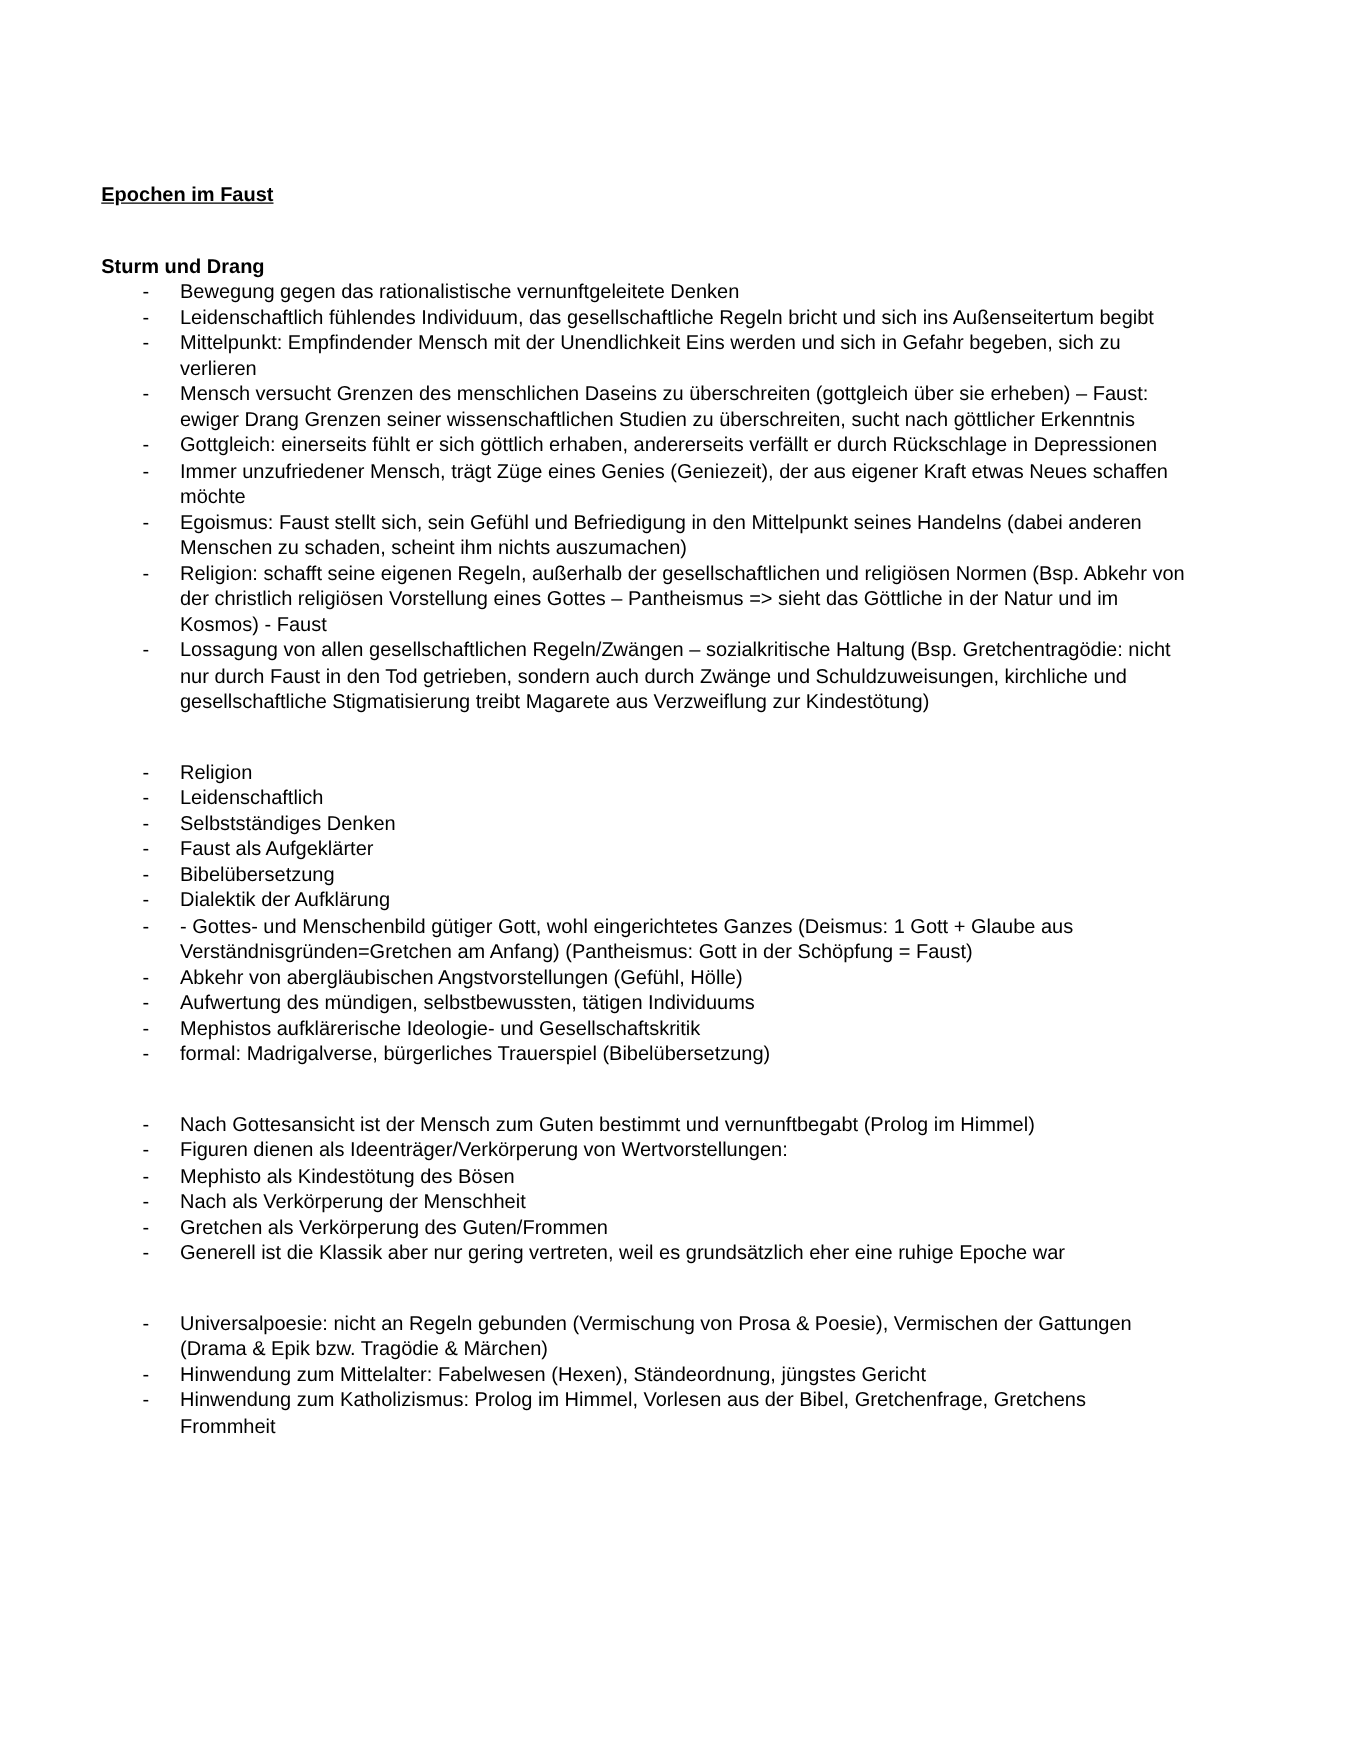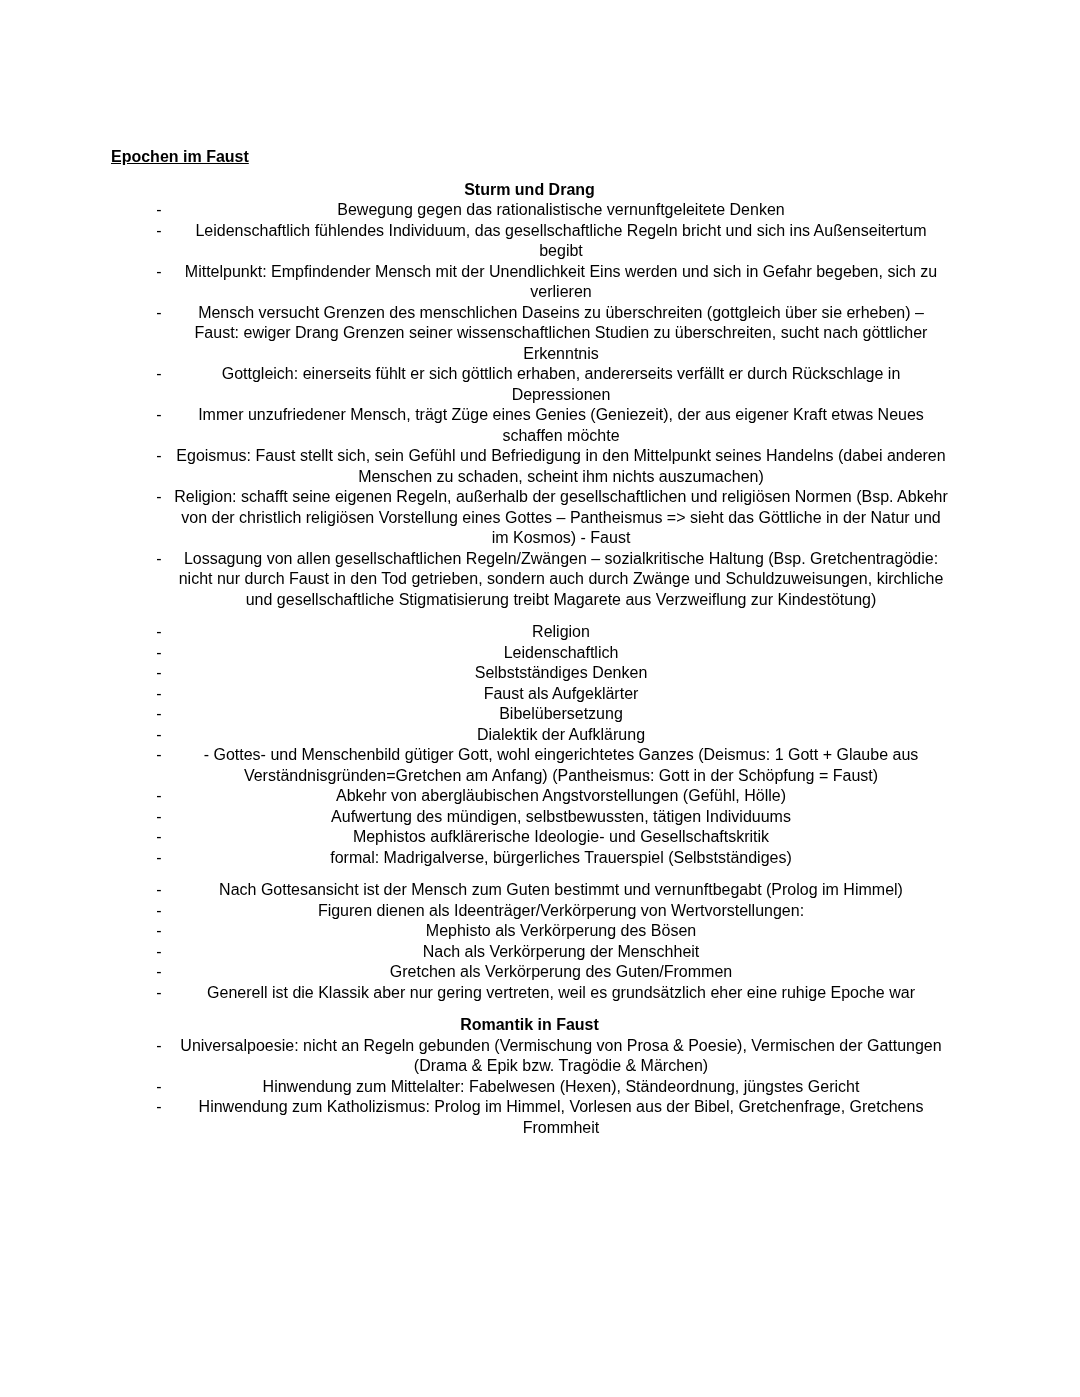--- a/index.html
+++ b/index.html
@@ -15,7 +15,7 @@
   .page {
     display: flex;
     flex-direction: column;
-    padding: 147px 132px 60px 111px;
+    padding: 147px 132px 60px 81px;
   }
   .title {
     font-size: 16px;

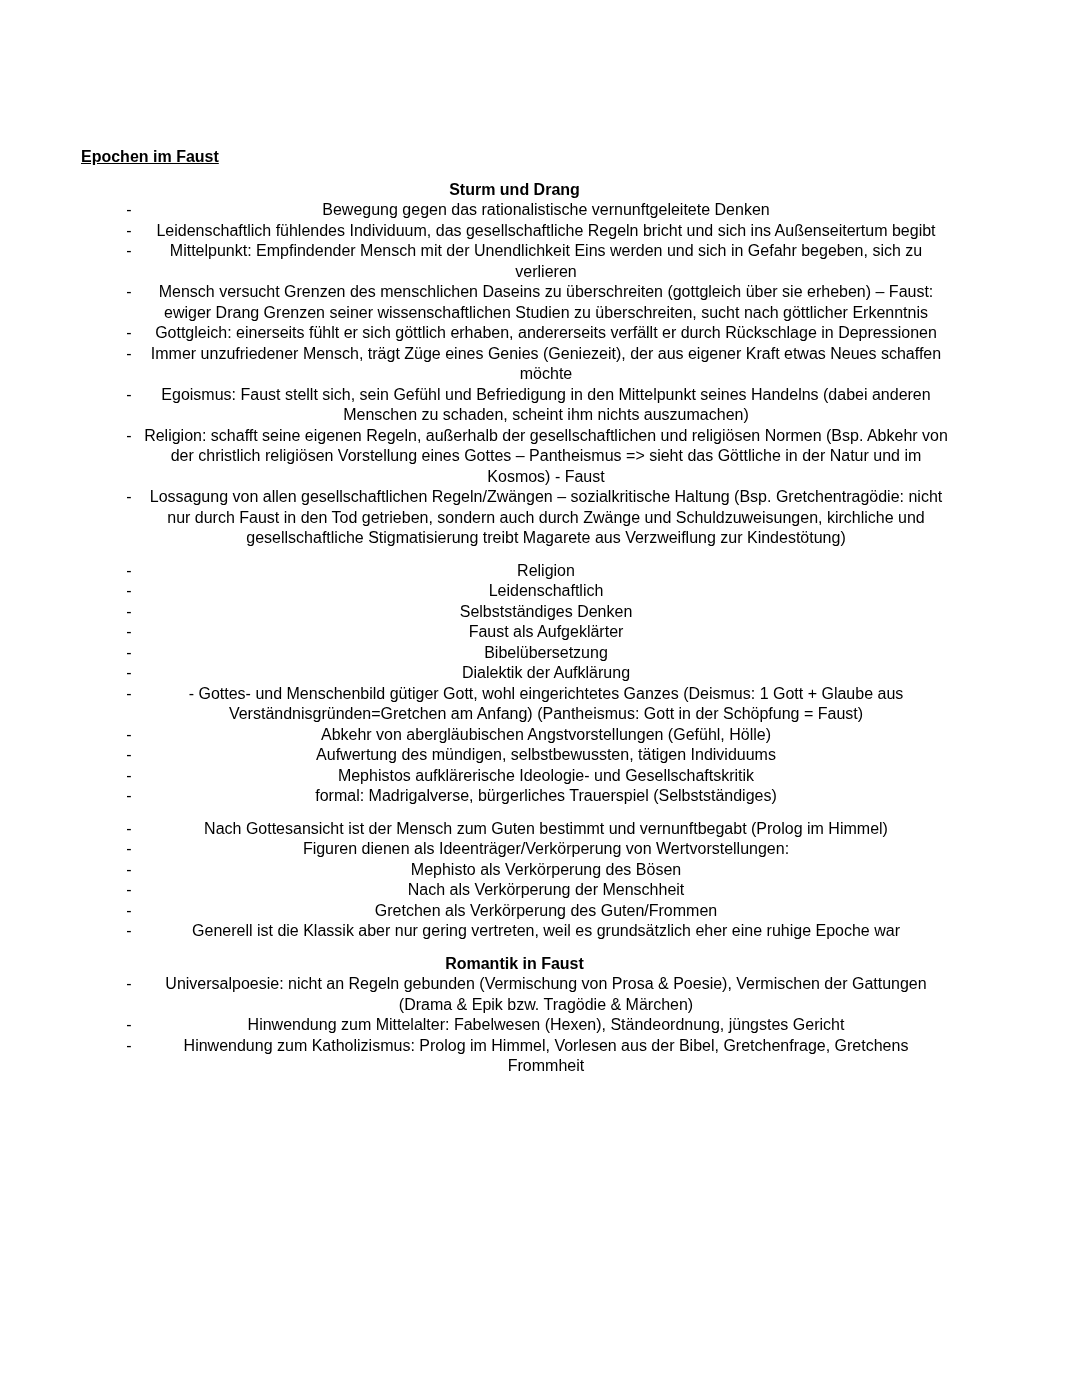--- a/index.html
+++ b/index.html
@@ -22,7 +22,7 @@
     font-weight: bold;
     text-decoration: underline;
   }
-  .sec { margin-top: 12px; text-align: center; }
+  .sec { margin-top: 36px; }
   .sec h2 {
     font-size: 16px;
     font-weight: bold;

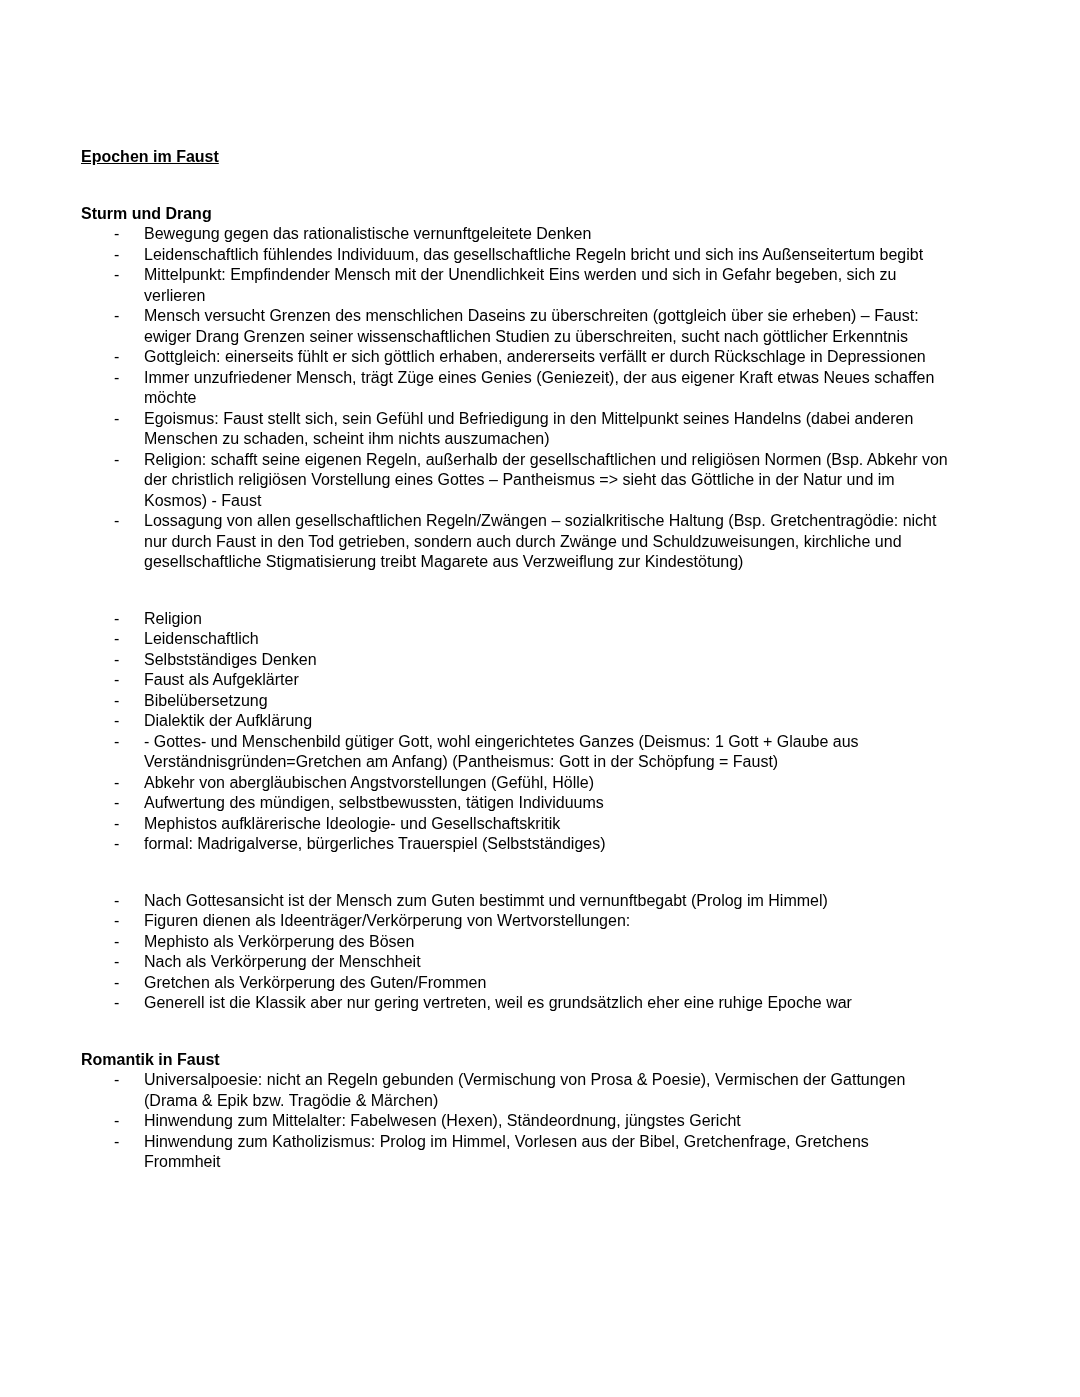--- a/index.html
+++ b/index.html
@@ -132,7 +132,7 @@
         </li>
       <li>
           <span class="dash">-</span>
-          <span class="txt">formal: Madrigalverse, bürgerliches Trauerspiel (Selbstständiges)</span>
+          <span class="txt">formal: Madrigalverse, bürgerliches Trauerspiel (Bibelübersetzung)</span>
         </li>
     </ul>
   </section>

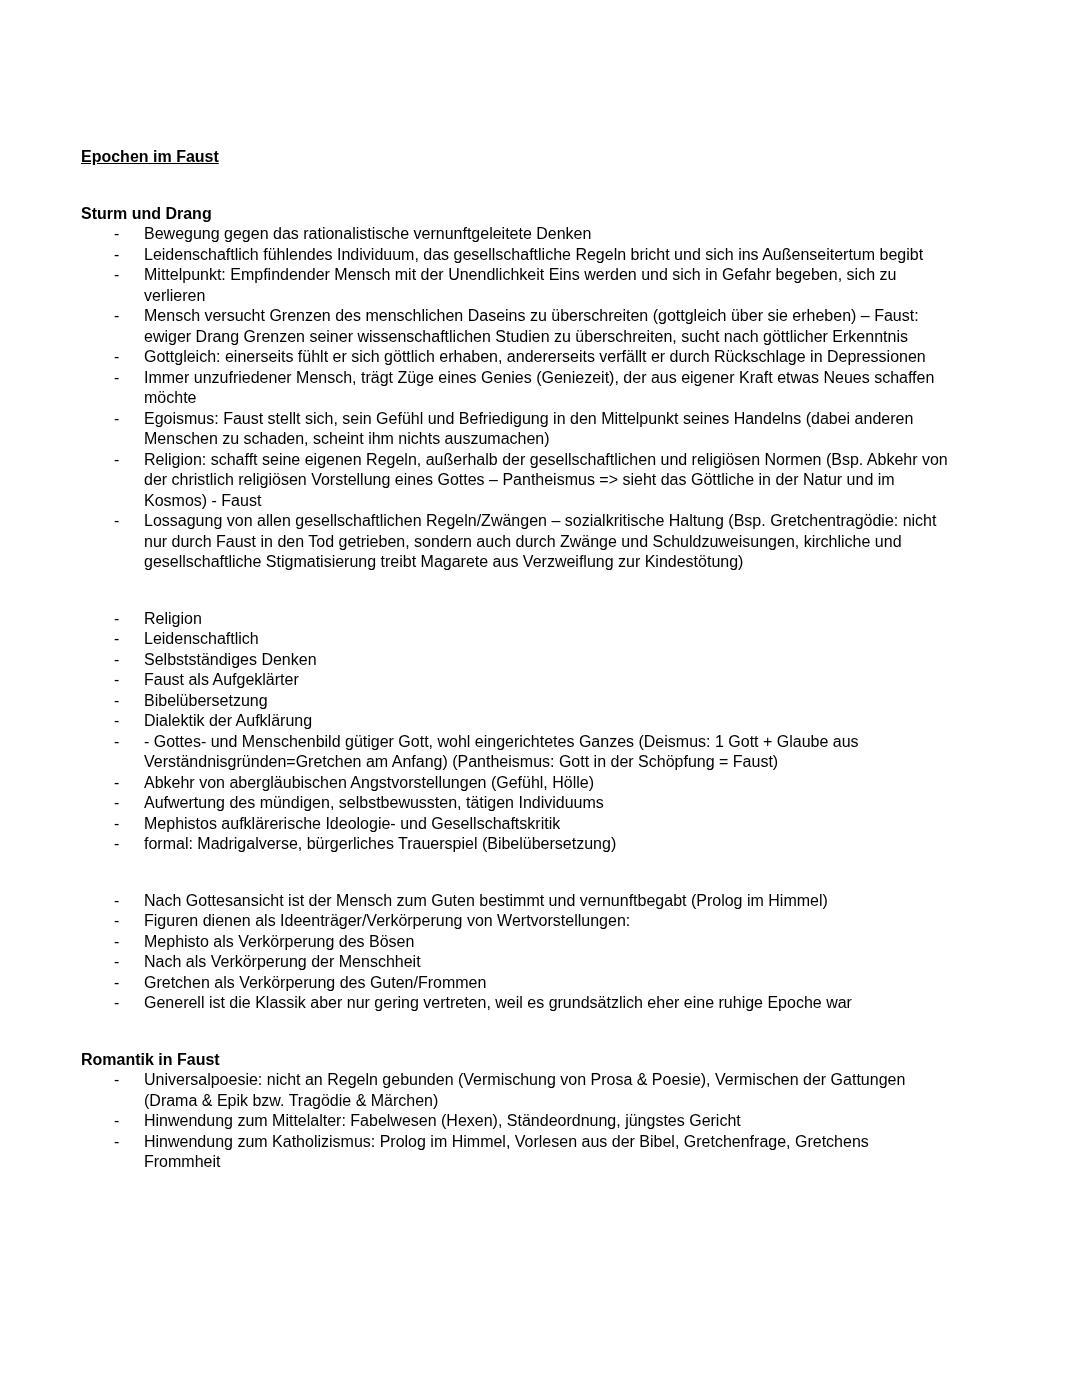--- a/index.html
+++ b/index.html
@@ -149,7 +149,7 @@
         </li>
       <li>
           <span class="dash">-</span>
-          <span class="txt">Mephisto als Verkörperung des Bösen</span>
+          <span class="txt">Mephisto als Kindestötung des Bösen</span>
         </li>
       <li>
           <span class="dash">-</span>

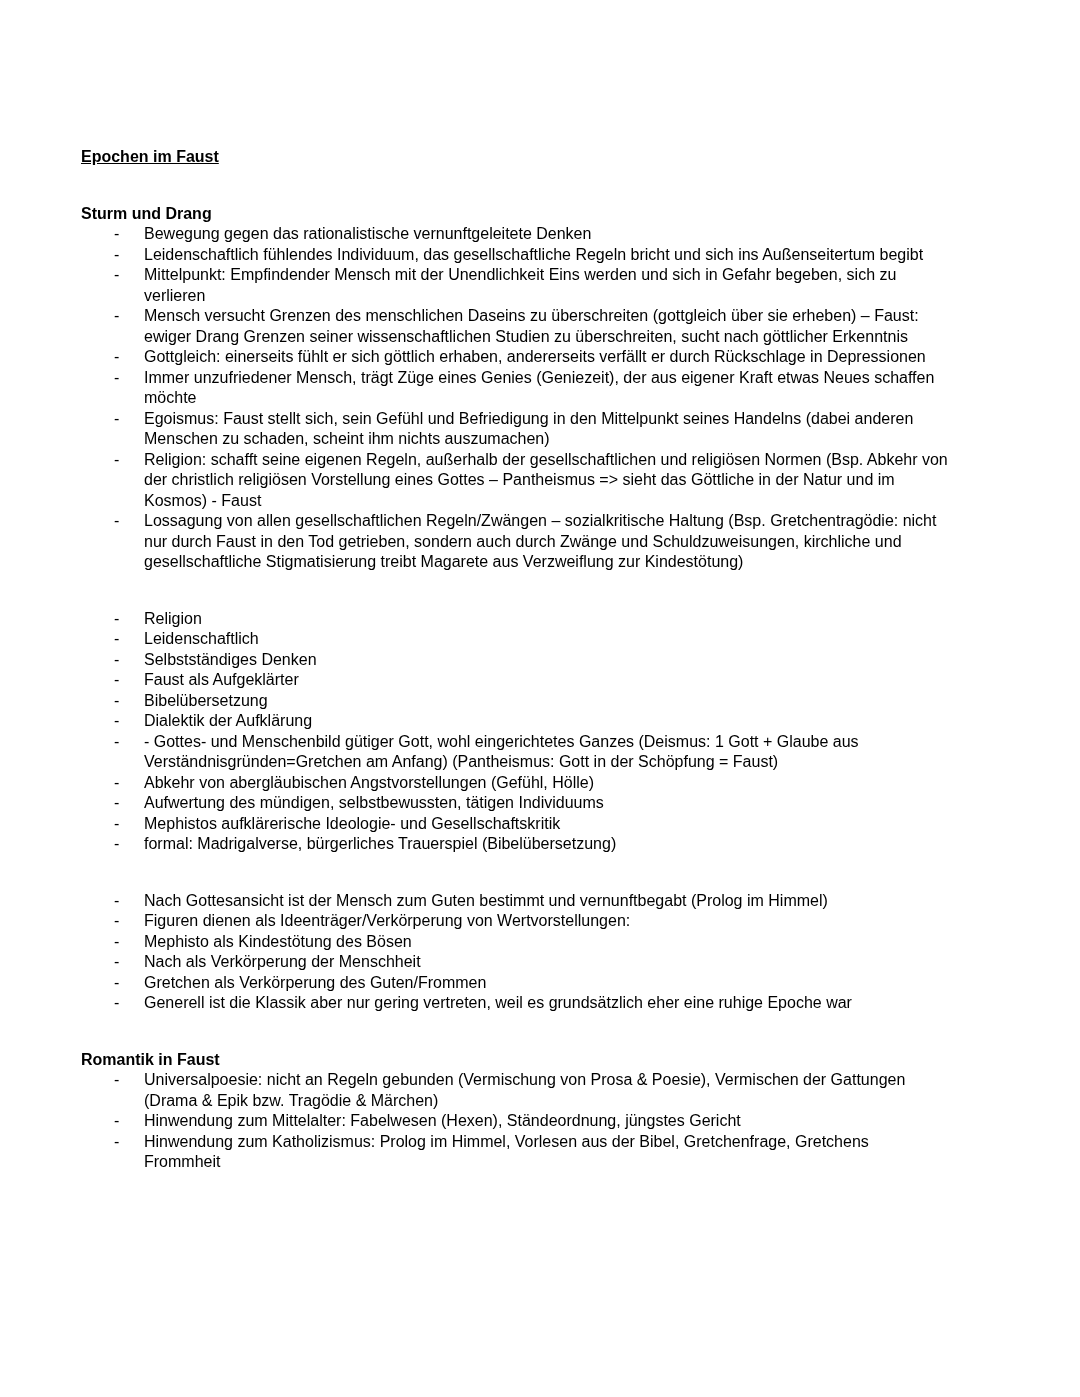--- a/index.html
+++ b/index.html
@@ -167,7 +167,6 @@
   </section>
 
   <section class="sec">
-    <h2>Romantik in Faust</h2>
     <ul>
       <li>
           <span class="dash">-</span>

